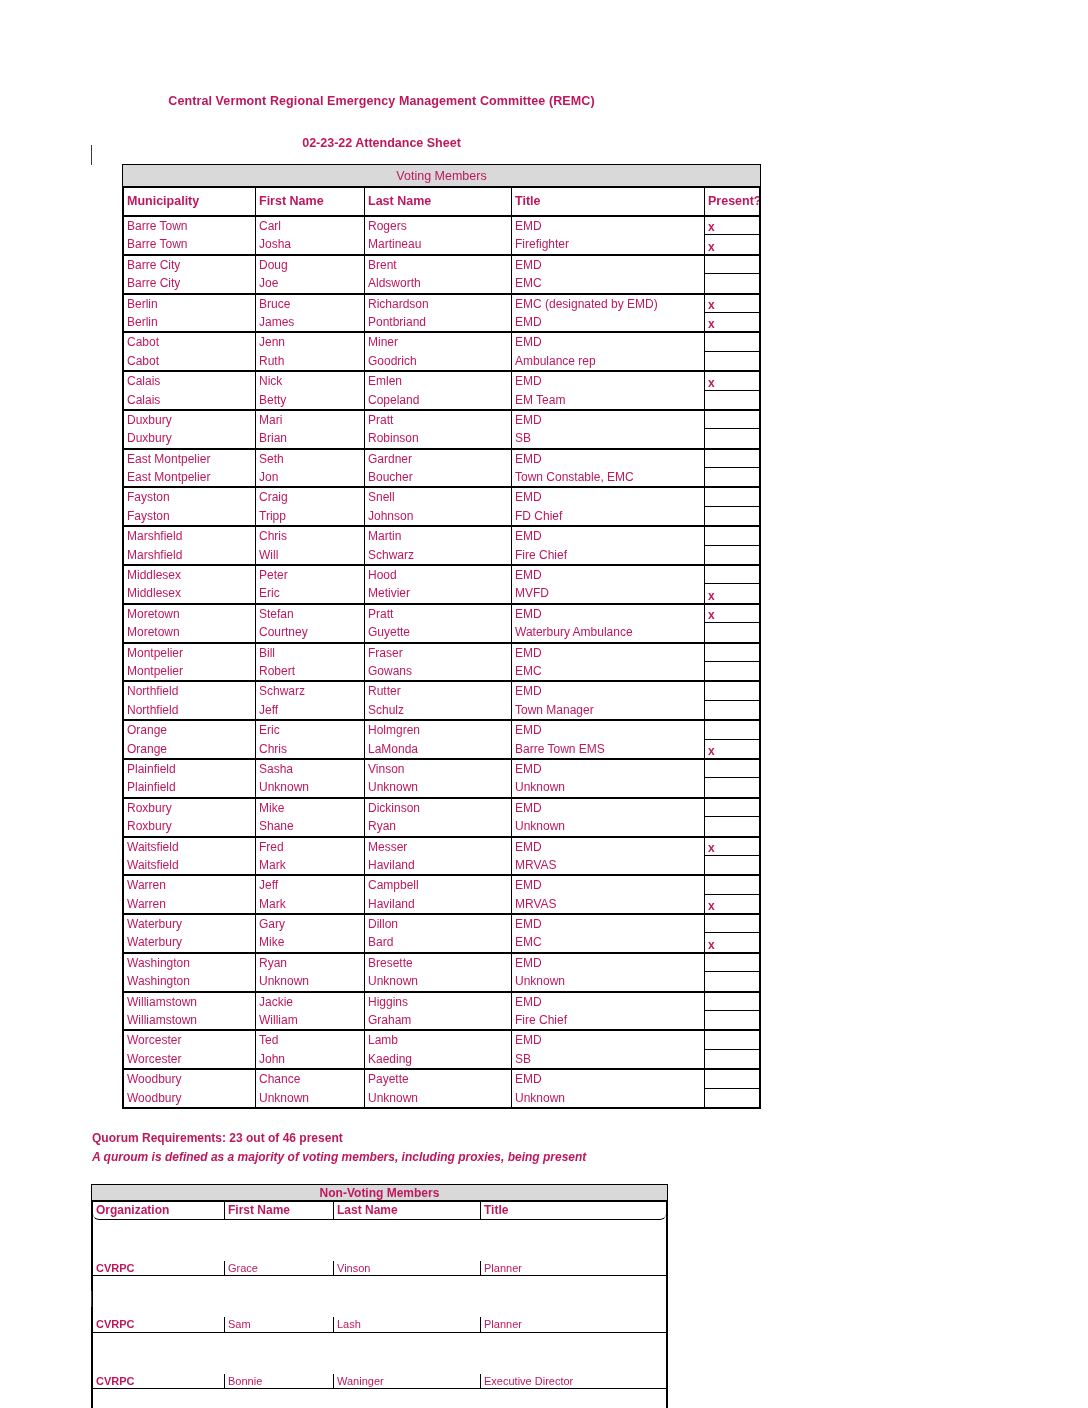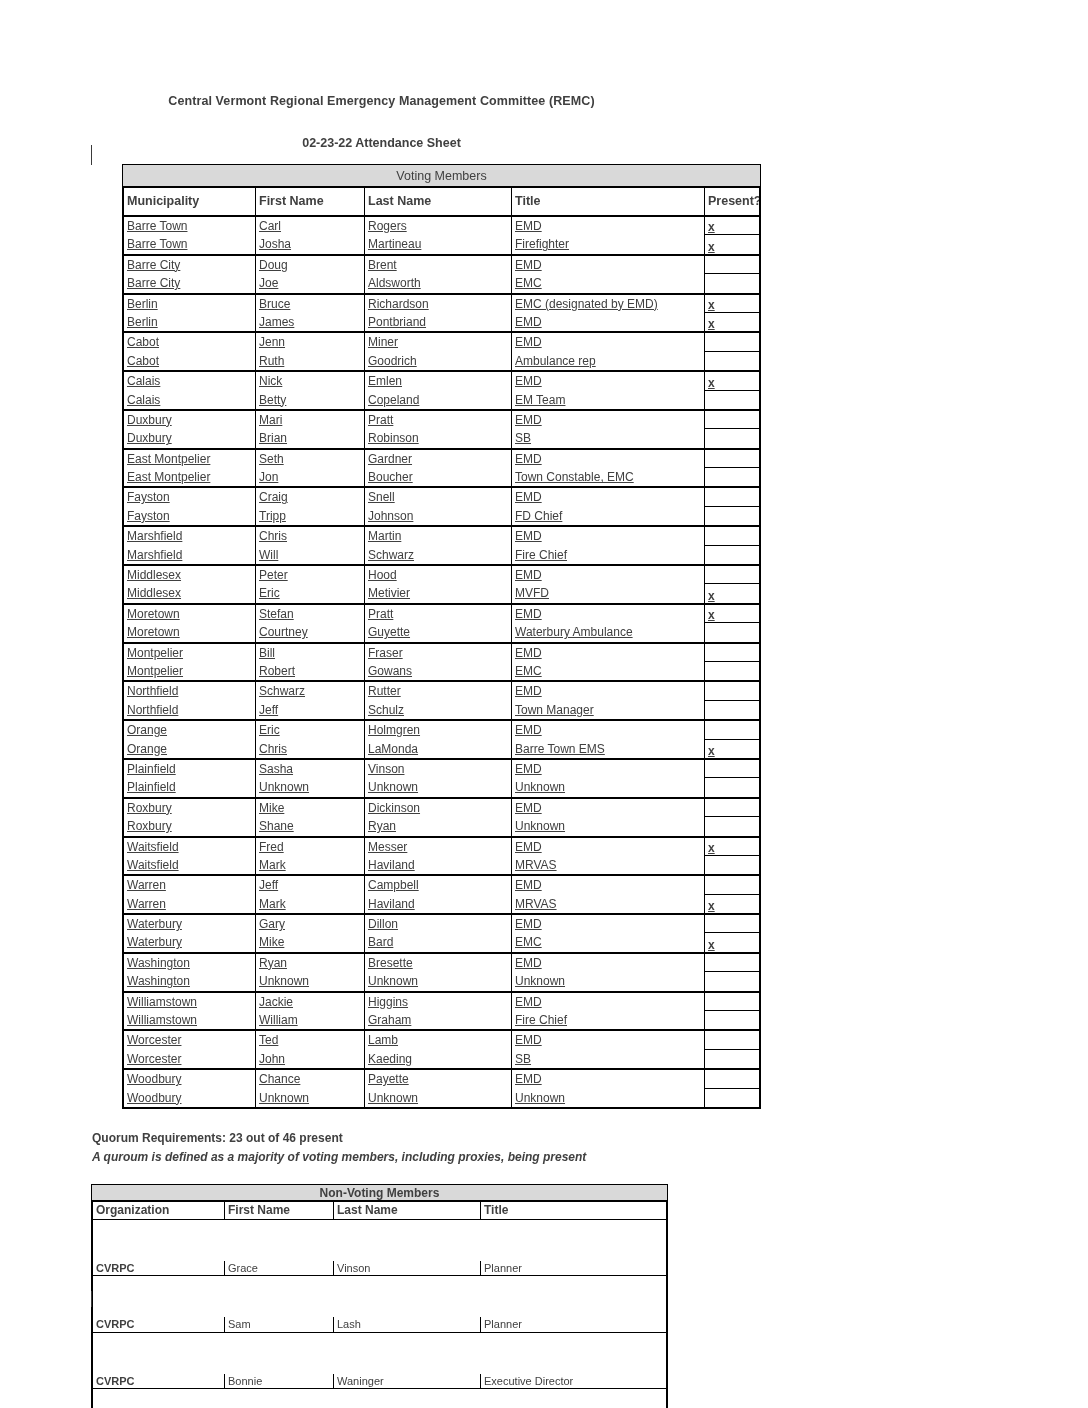--- a/index.html
+++ b/index.html
@@ -8,7 +8,7 @@
     width:1088px;height:1408px;
     background:#ffffff;
     font-family:"Liberation Sans","DejaVu Sans",sans-serif;
-    color:#404040;
+    color:#be185d;
     overflow:hidden;
   }
   .doc-title{

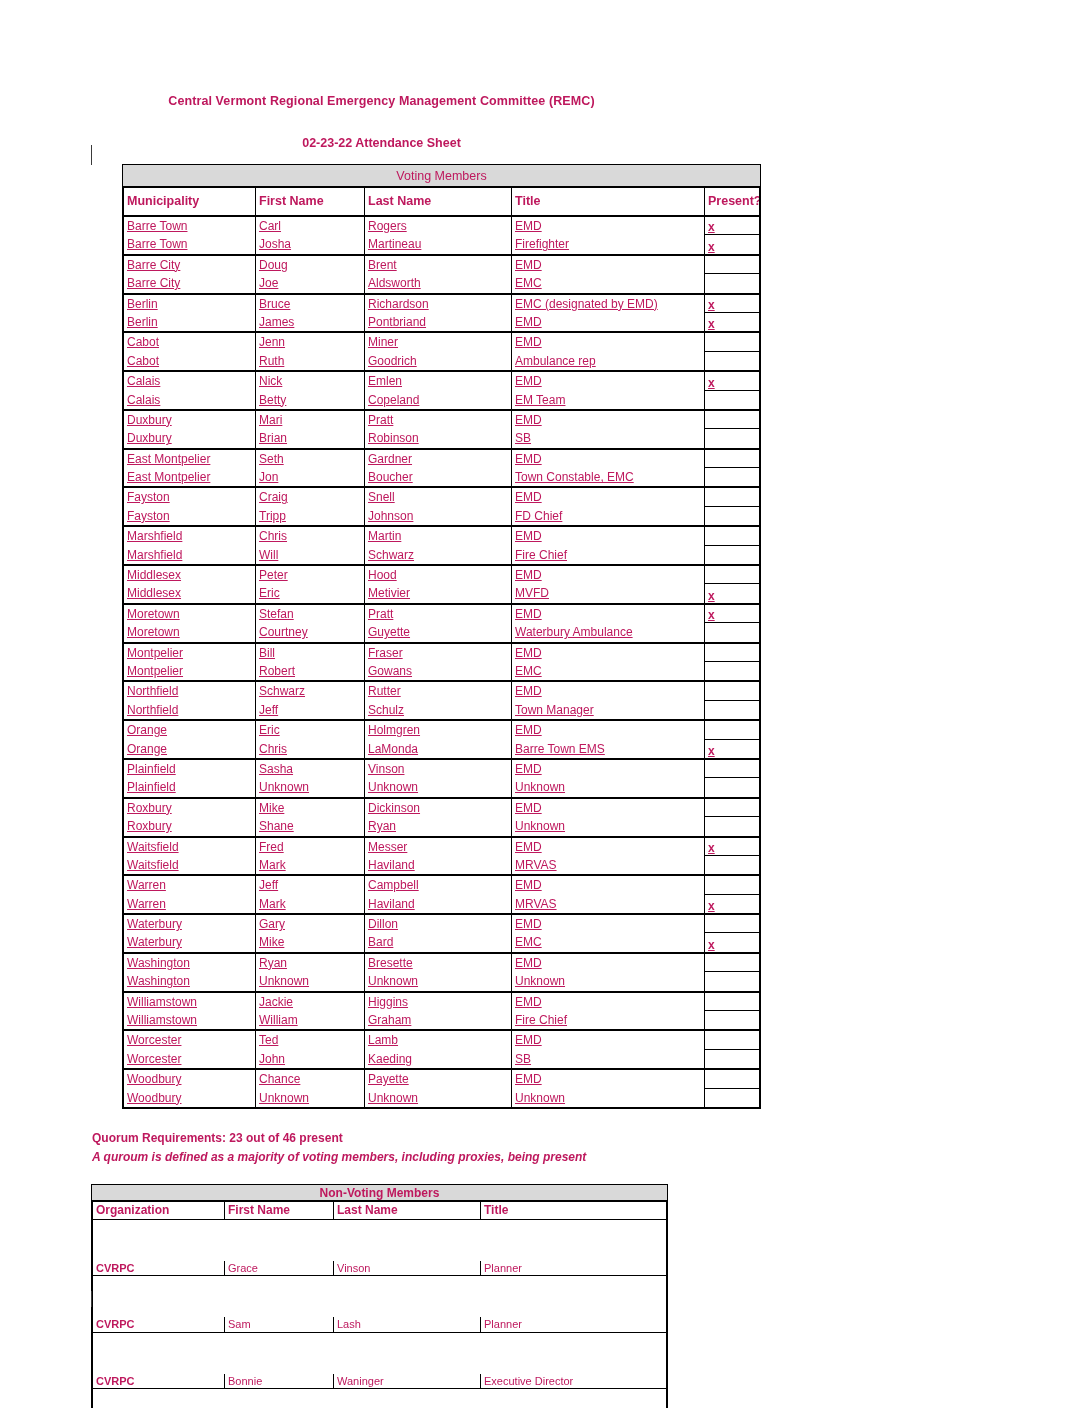--- a/index.html
+++ b/index.html
@@ -42,7 +42,7 @@
   .vc5{width:55px;border-left:1px solid #000;}
   .vgroup{border-bottom:2.5px solid #000;}
   .vgroup:last-child{border-bottom:none;}
-  .vrow{display:flex;height:18.4px;font-size:12px;line-height:18.4px;text-decoration:underline;}
+  .vrow{display:flex;height:18.4px;font-size:12px;line-height:18.4px;}
   .present{display:flex;align-items:flex-end;}
   .present.sep{border-bottom:1px solid #000;}
   .pmark{font-weight:700;font-size:12px;line-height:13px;display:block;}

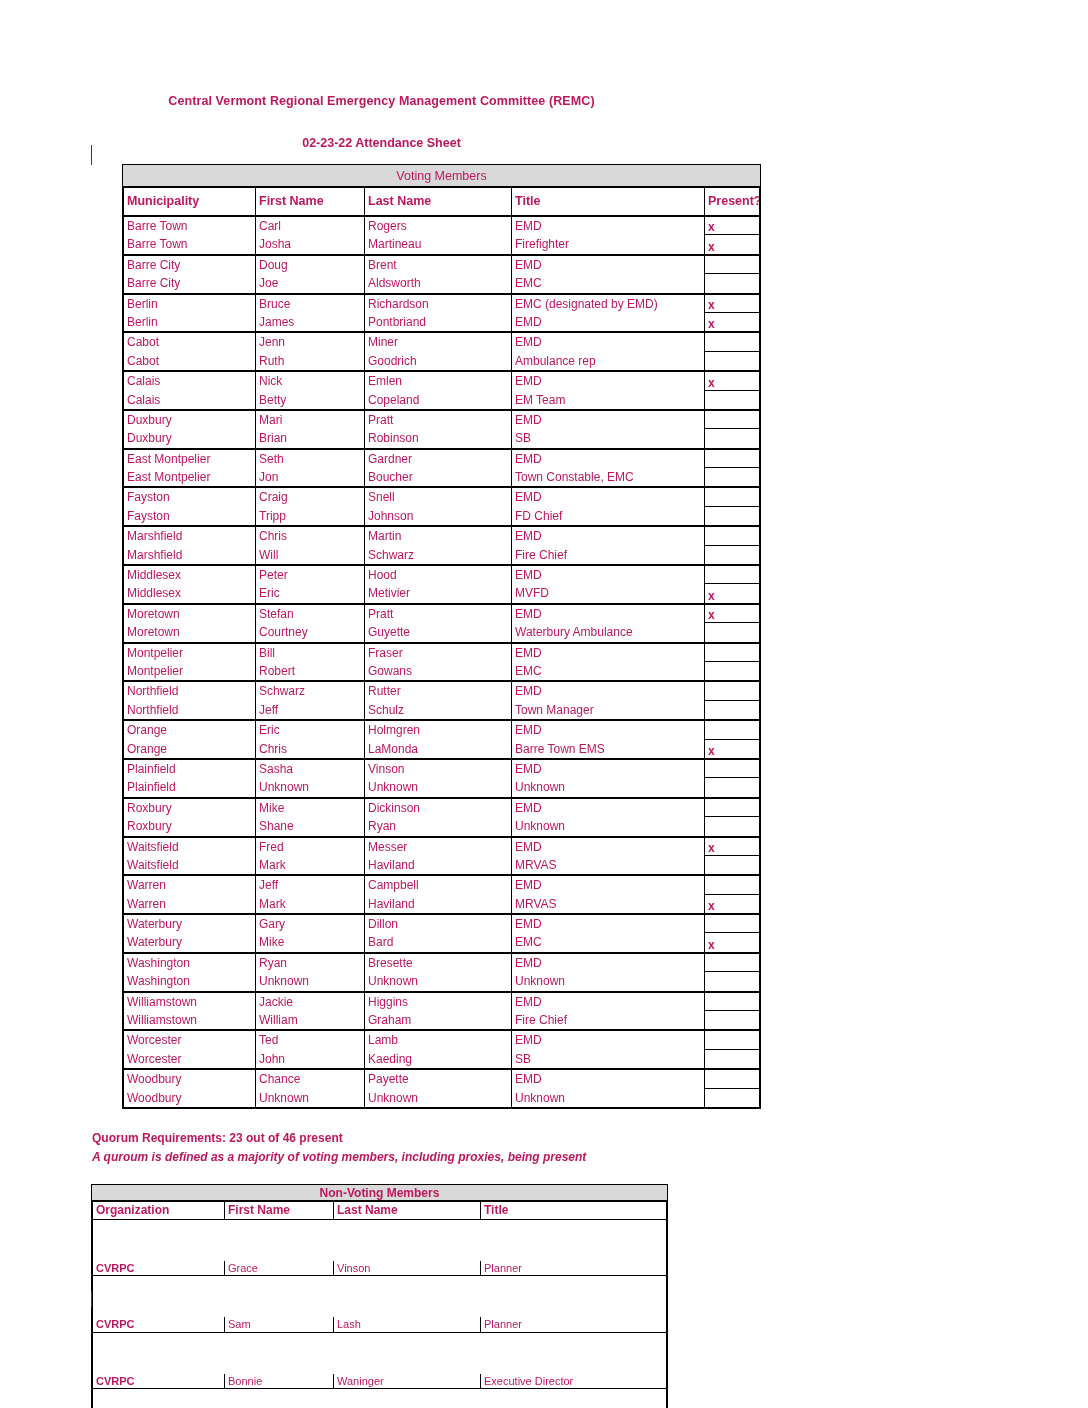--- a/index.html
+++ b/index.html
@@ -55,7 +55,7 @@
   #nonvoting-wrap{position:absolute;left:91px;top:1184px;width:577px;box-sizing:border-box;}
   #nonvoting-band{height:16px;line-height:16px;font-weight:700;font-size:12px;}
   #nonvoting-table{box-sizing:border-box;width:100%;border:2px solid #000;}
-  #nonvoting-table .hrow{height:17px;line-height:16px;border-bottom:1px solid #000;font-size:12px;}
+  #nonvoting-table .hrow{height:17px;line-height:16px;border-bottom:1px solid #000;font-size:12px;border-radius:6px;}
   .nc1{width:131px;}
   .nc2{width:109px;border-left:1px solid #000;}
   .nc3{width:147px;border-left:1px solid #000;}

